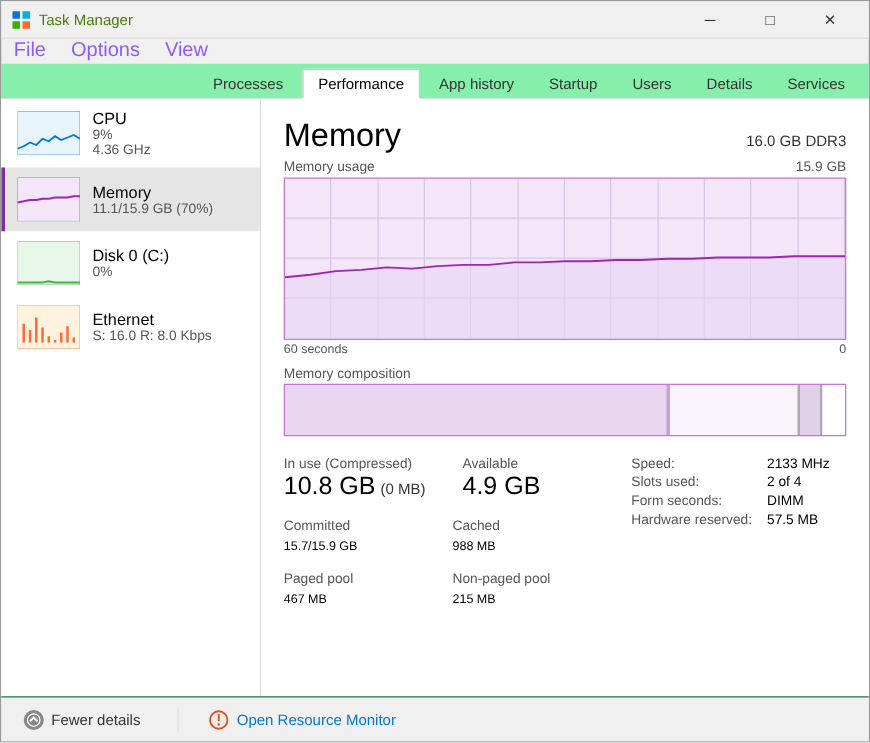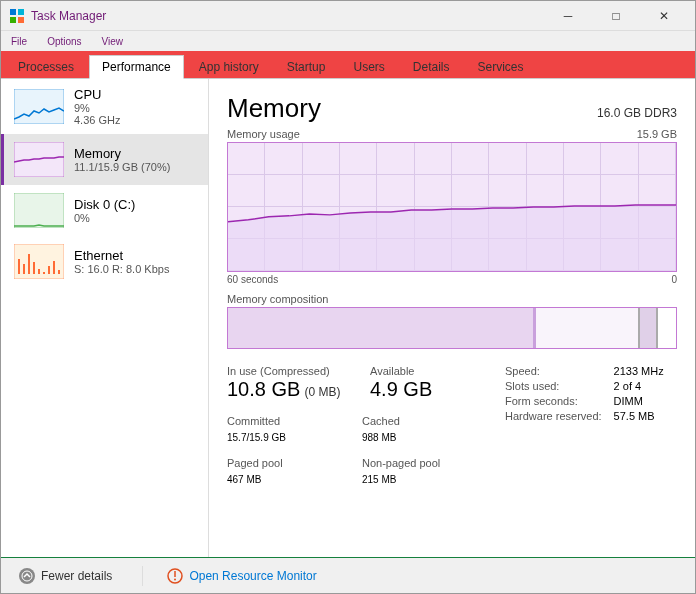--- a/index.html
+++ b/index.html
@@ -45,7 +45,7 @@
 
     .title-bar-title {
       font-size: 12px;
-      color: #701a75;
+      color: #4d7c0f;
     }
 
     .title-bar-controls {

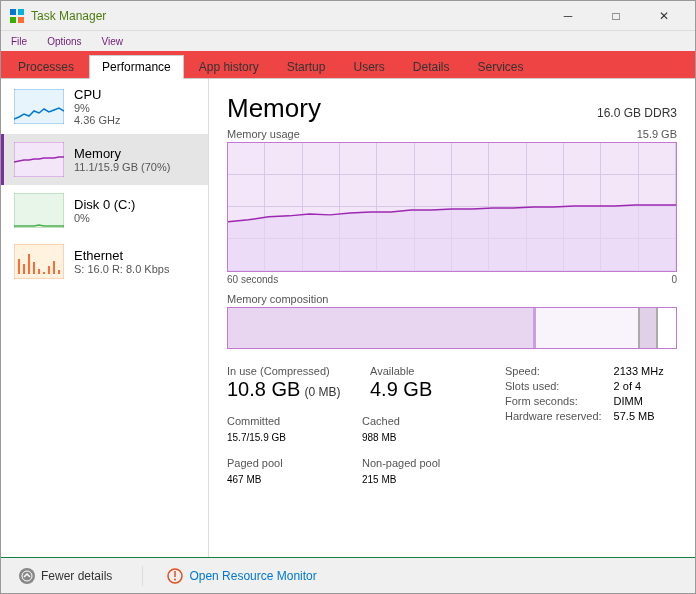--- a/index.html
+++ b/index.html
@@ -76,8 +76,8 @@
     }
 
     .menu-item {
-      font-size: 10px;
-      color: #701a75;
+      font-size: 16px;
+      color: #8b5cf6;
       padding: 2px 6px;
       cursor: pointer;
     }

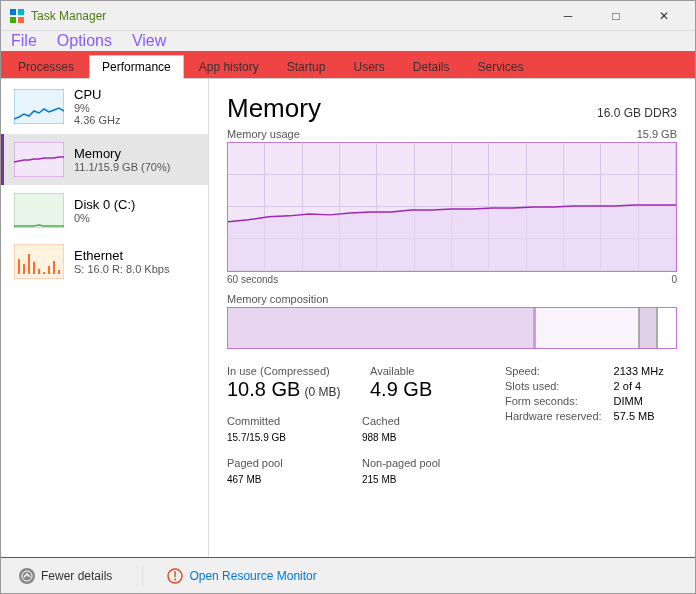--- a/index.html
+++ b/index.html
@@ -89,7 +89,8 @@
       border-bottom: 1px solid #ccc;
       padding: 0 4px;
       flex-shrink: 0;
-      background: #ef4444;
+      background: #86efac;
+      justify-content: flex-end;
     }
 
     .tab {

